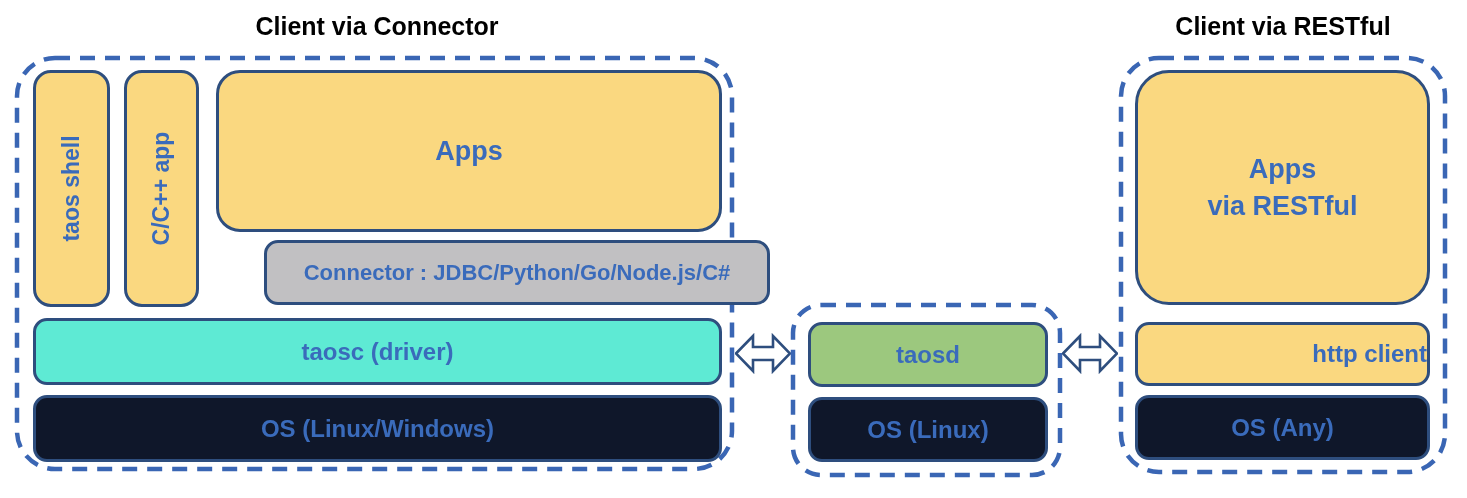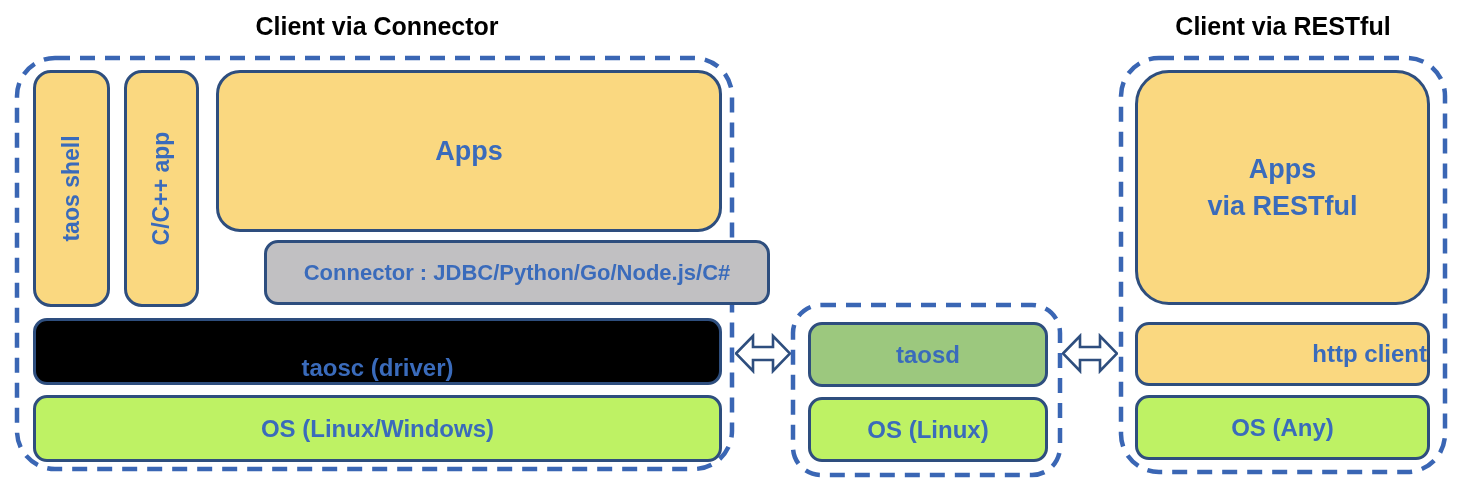--- a/index.html
+++ b/index.html
@@ -37,7 +37,7 @@
   }
   .fill-yellow { background: #FAD880; }
   .fill-gray   { background: #C1C0C2; }
-  .fill-orange { background: #000000; align-items: flex-end; }
+  .fill-orange { background: #5eead4; }
   .fill-green  { background: #9CC87E; }
   .fill-blue   { background: #bef264; }
 

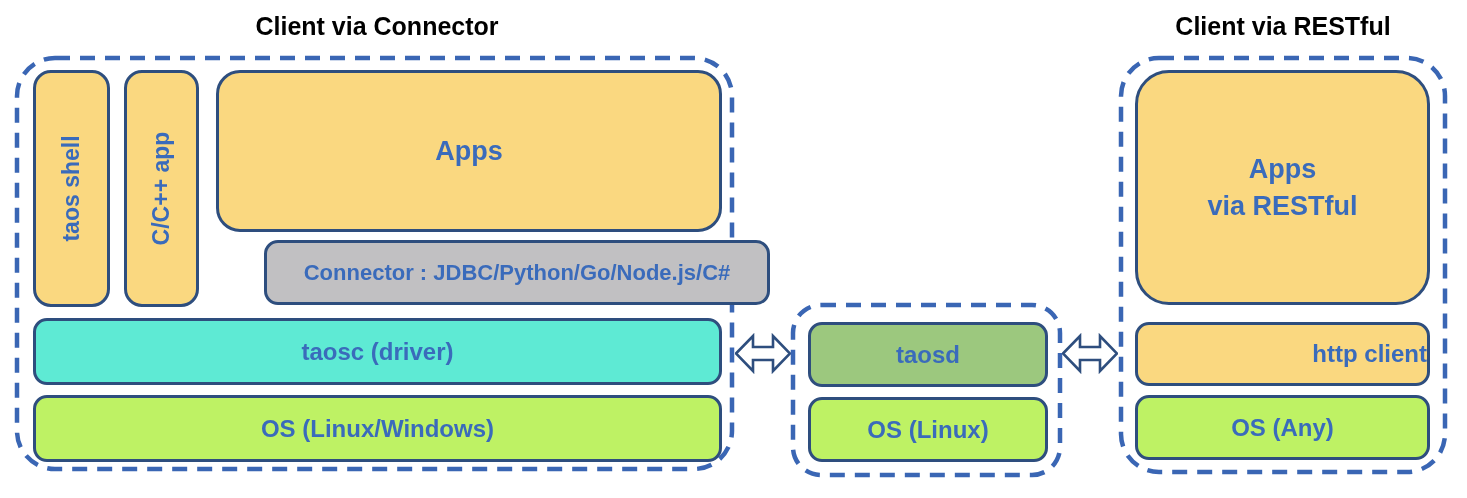--- a/index.html
+++ b/index.html
@@ -39,7 +39,7 @@
   .fill-gray   { background: #C1C0C2; }
   .fill-orange { background: #5eead4; }
   .fill-green  { background: #9CC87E; }
-  .fill-blue   { background: #bef264; }
+  .fill-blue   { background: #0f172a; }
 
   .r14 { border-radius: 14px; }
   .r18 { border-radius: 18px; }

